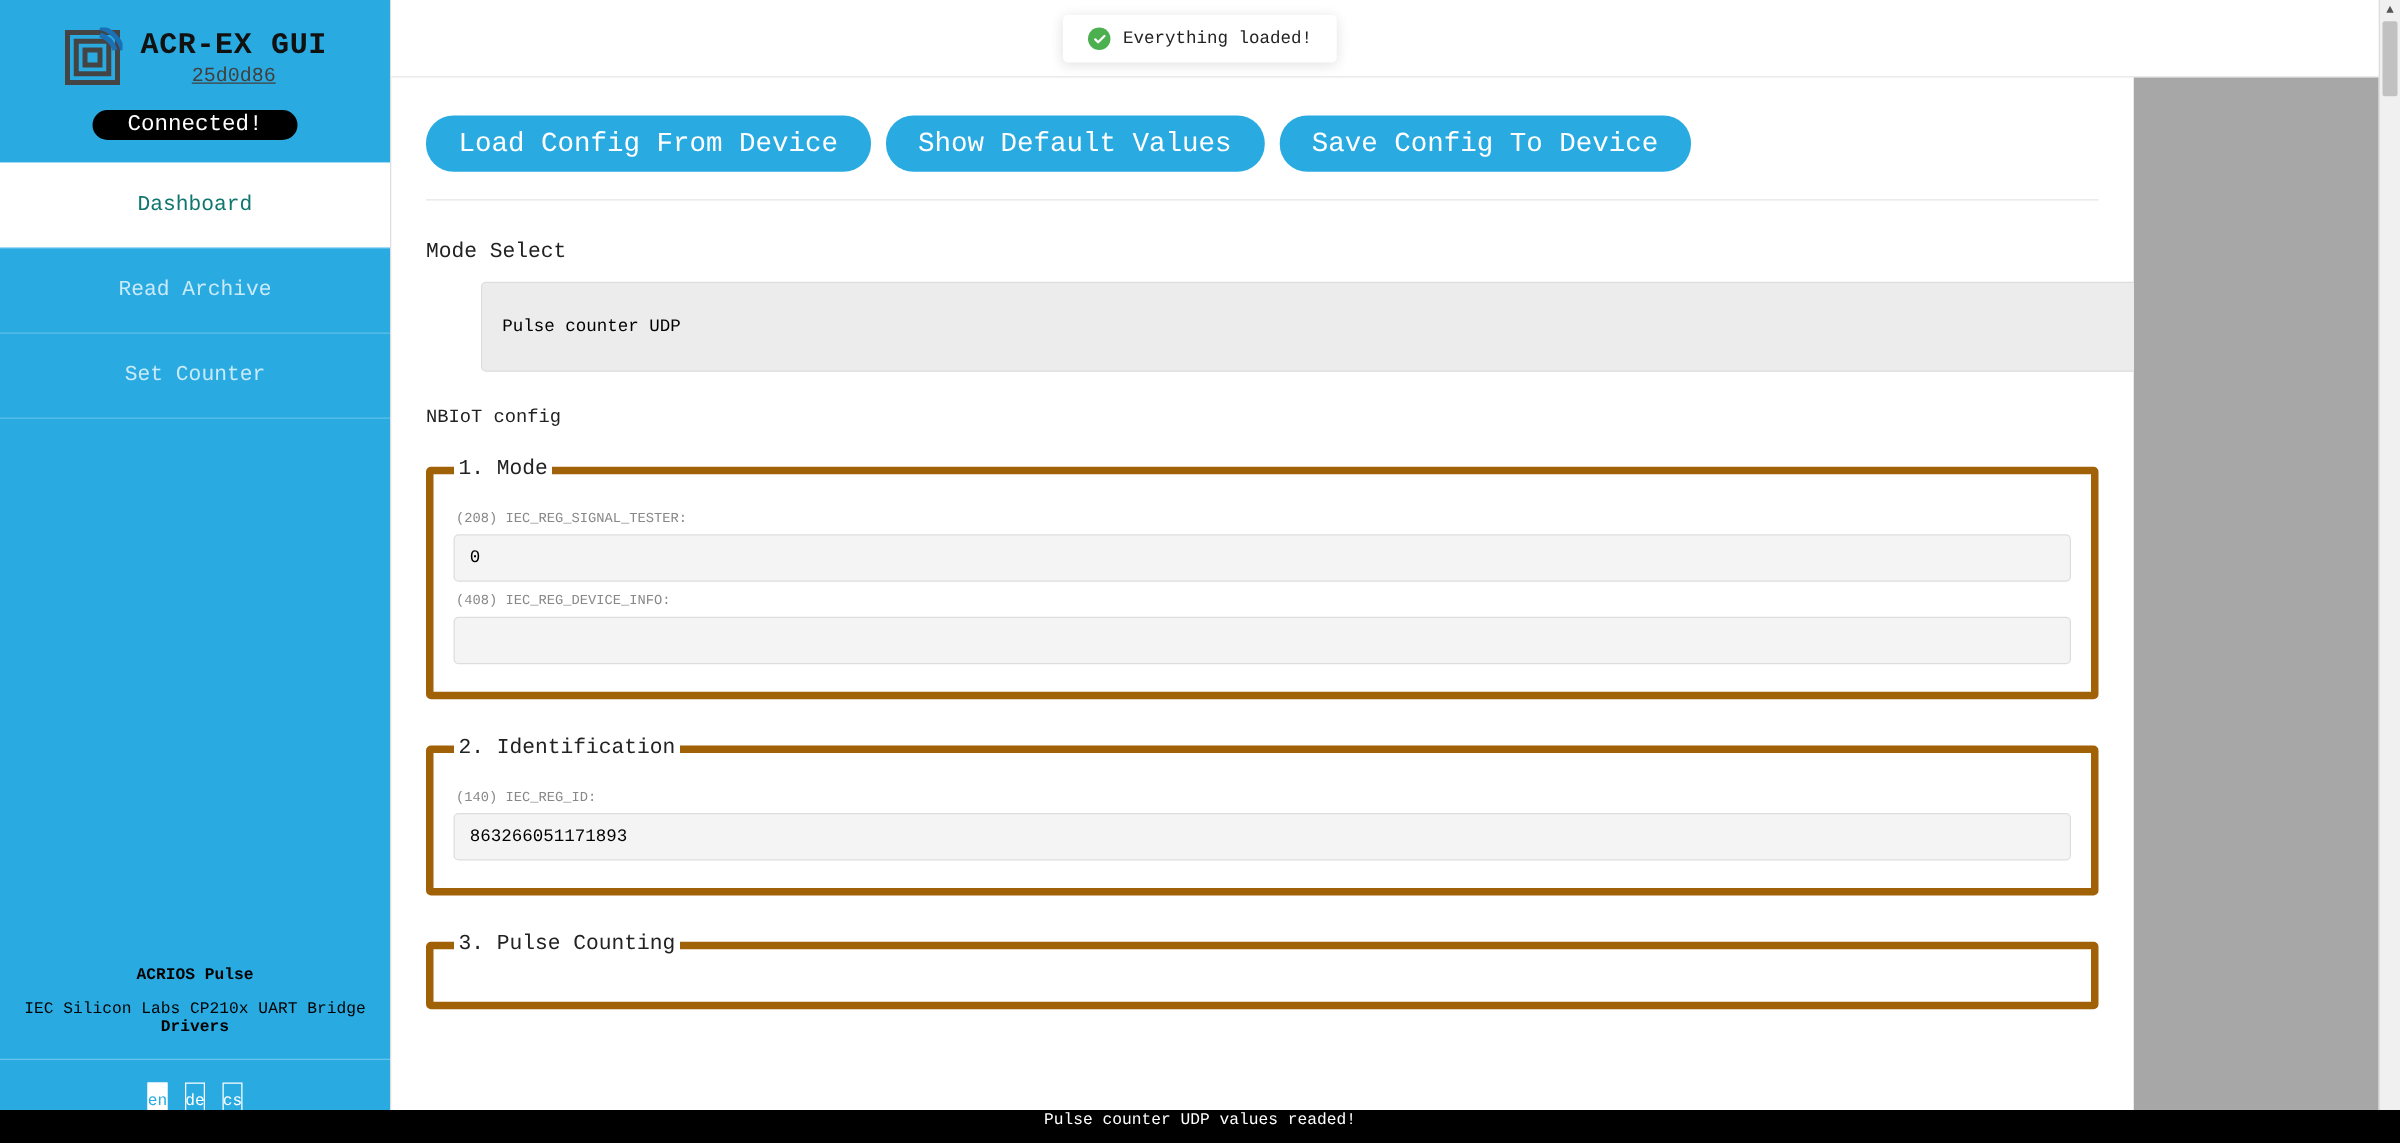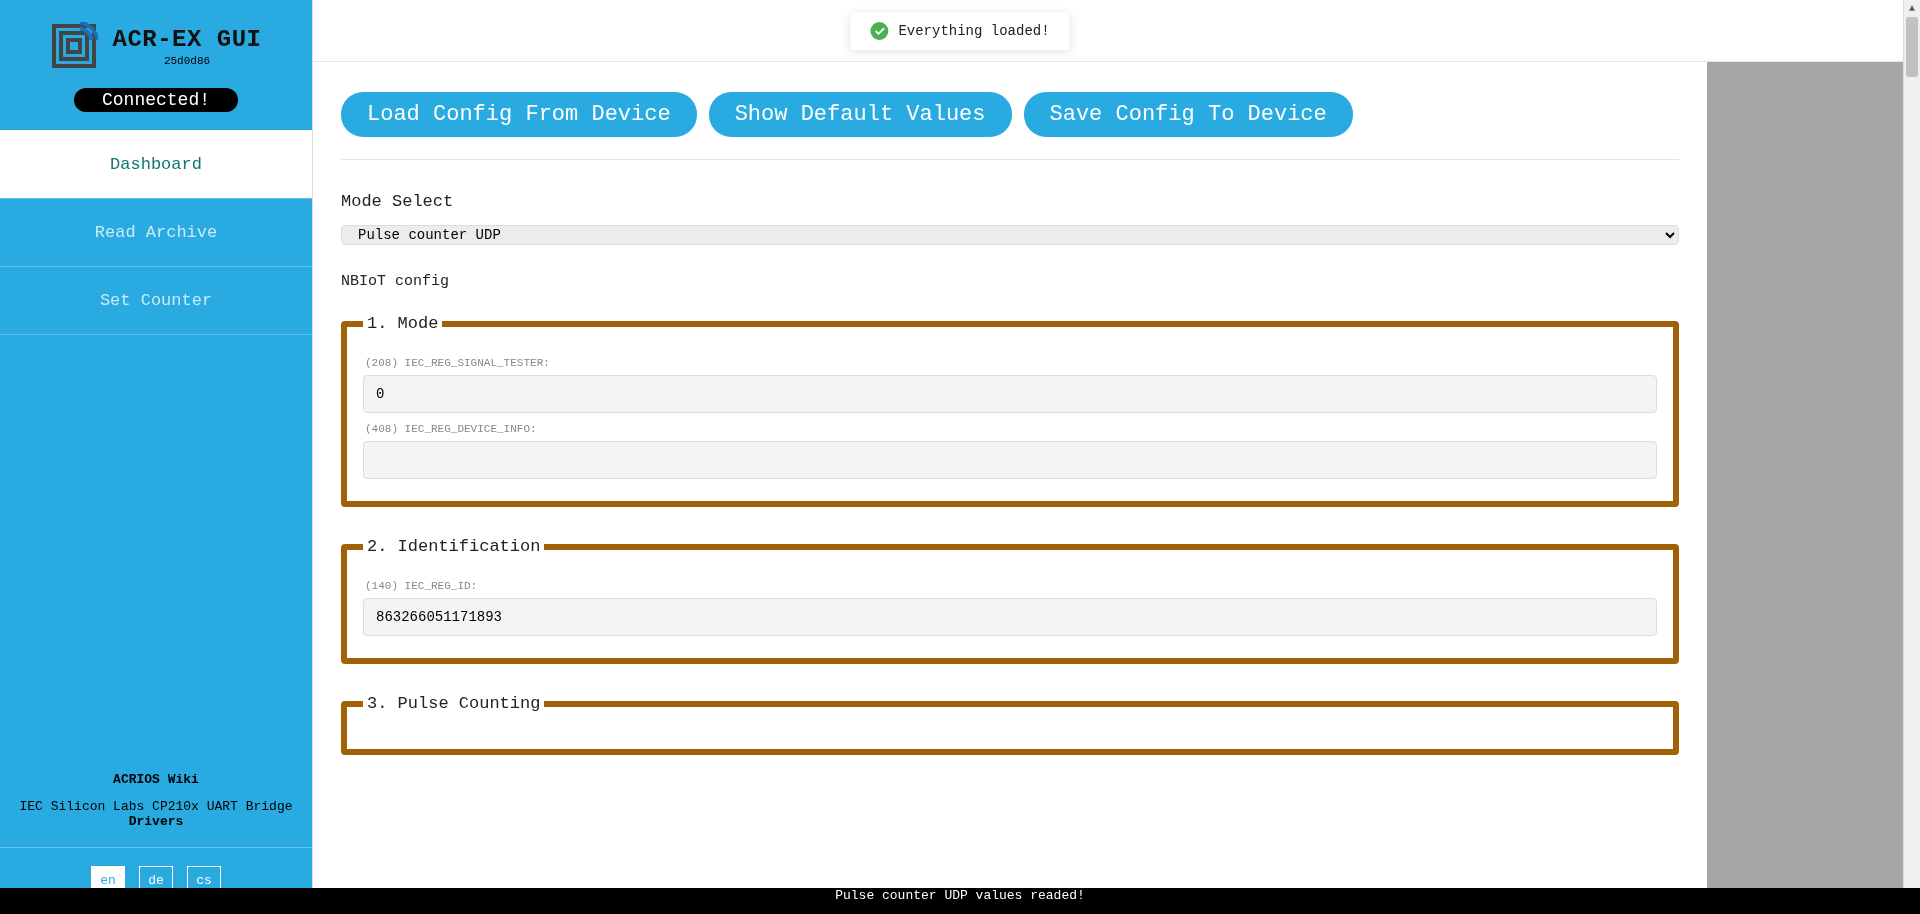--- a/index.html
+++ b/index.html
@@ -46,9 +46,10 @@
     letter-spacing: 0.5px;
   }
   .brand-sub {
-    font-size: 11px;
-    color: #000000;
+    font-size: 16px;
+    color: #404040;
     margin-top: 2px;
+    text-decoration: underline;
   }
   .conn-badge {
     display: inline-block;

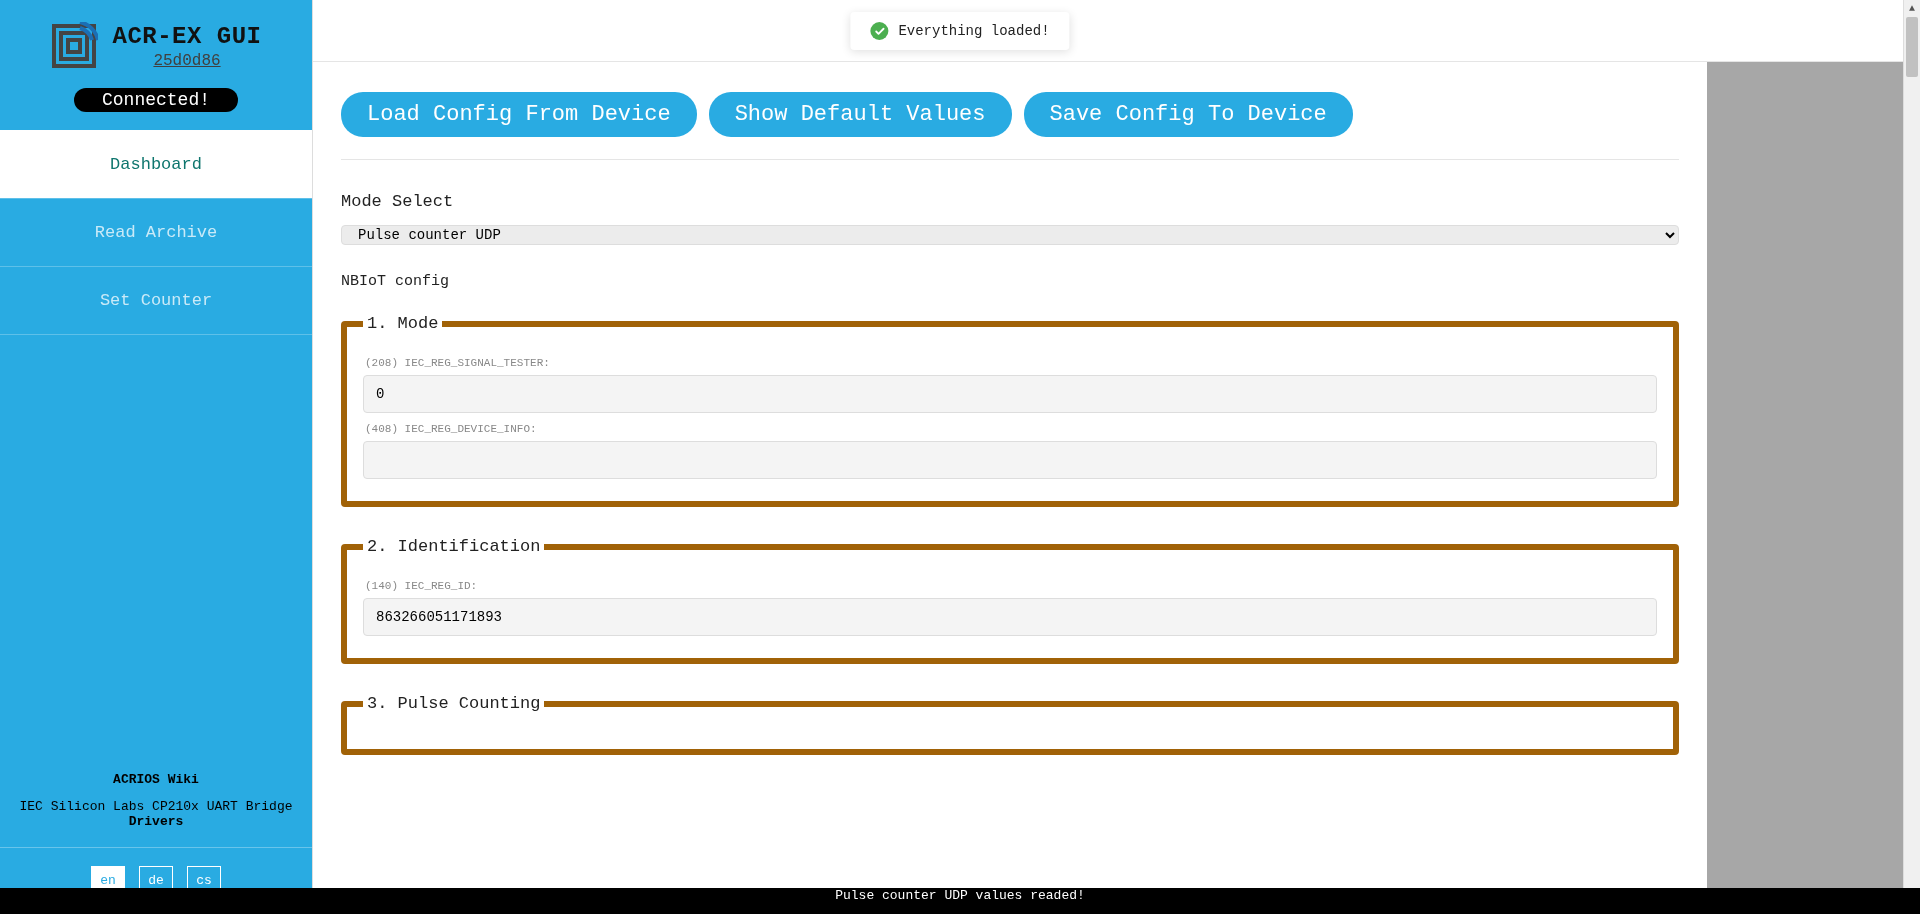--- a/index.html
+++ b/index.html
@@ -169,7 +169,7 @@
   }
   .mode-select {
     width: 100%;
-    padding: 0 12px;
+    padding: 26px 12px;
     font-family: inherit;
     font-size: 14px;
     background: #ececec;
@@ -178,6 +178,7 @@
     cursor: pointer;
     appearance: auto;
     margin-bottom: 28px;
+    margin-left: 44px;
   }
   .subhead {
     font-size: 15px;

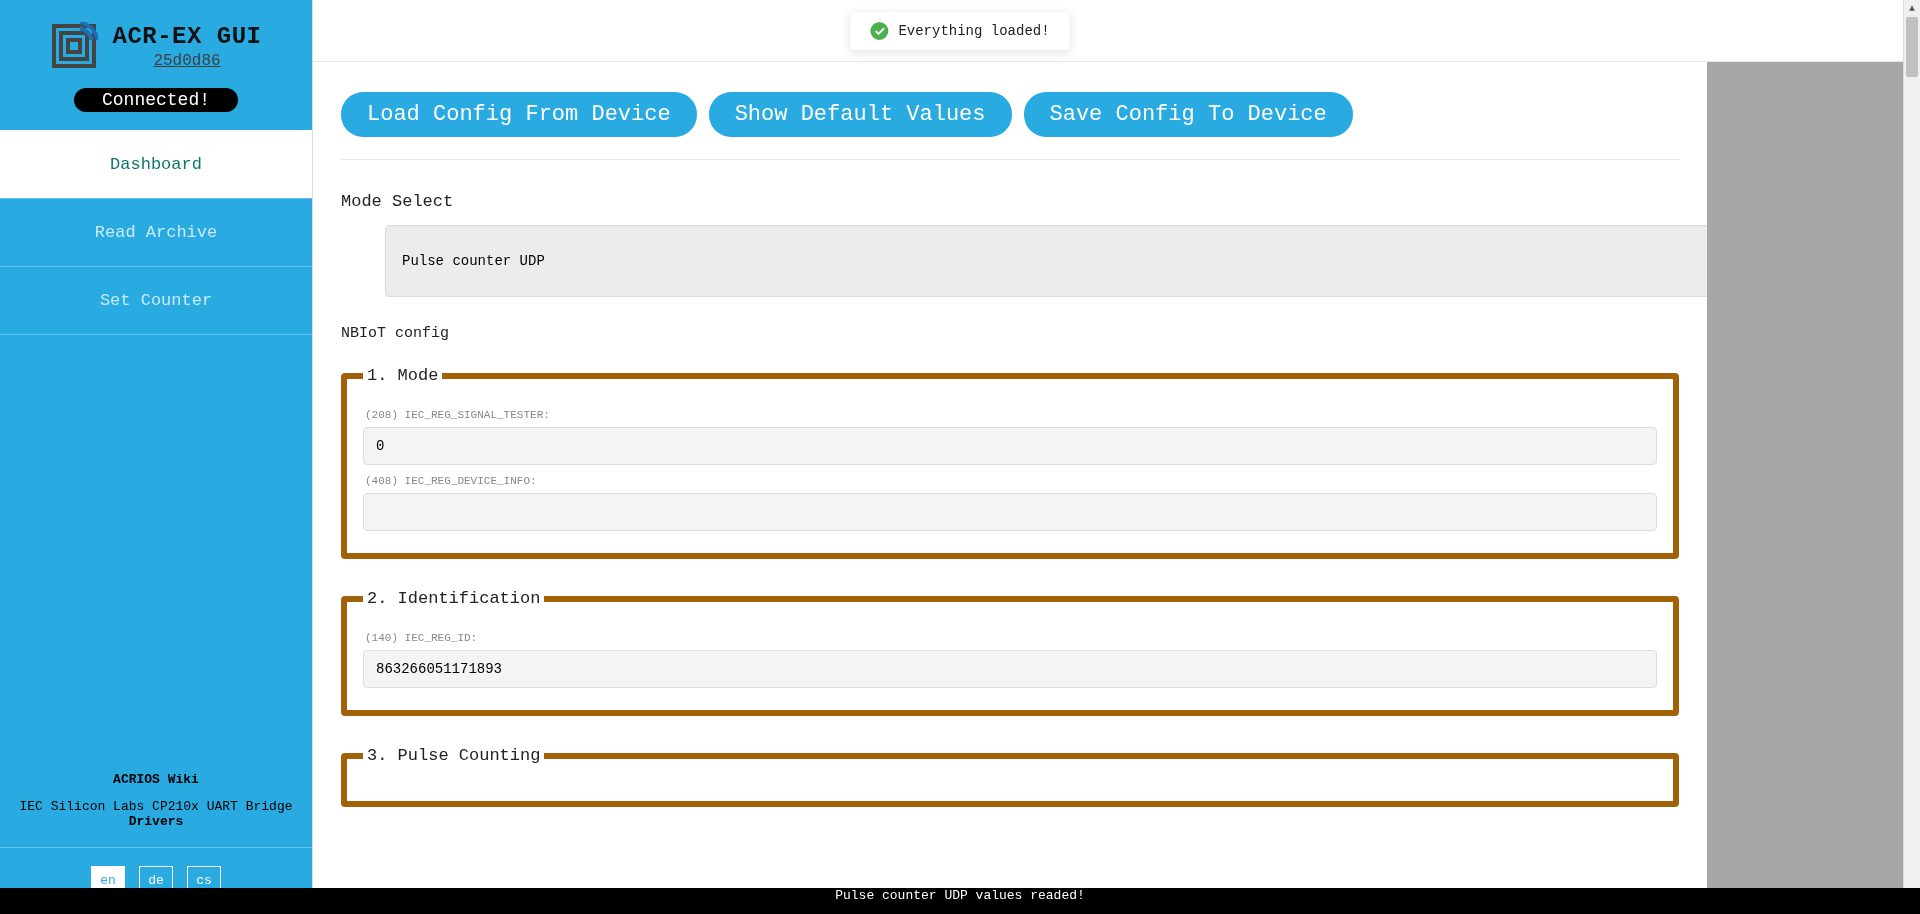--- a/index.html
+++ b/index.html
@@ -312,7 +312,7 @@
     <div class="sb-spacer"></div>
 
     <div class="sb-links">
-      <a class="wiki">ACRIOS Wiki</a>
+      <a class="wiki">ACRIOS Pulse</a>
       <a class="drivers">
         <span>IEC Silicon Labs CP210x UART Bridge </span><b>Drivers</b>
       </a>

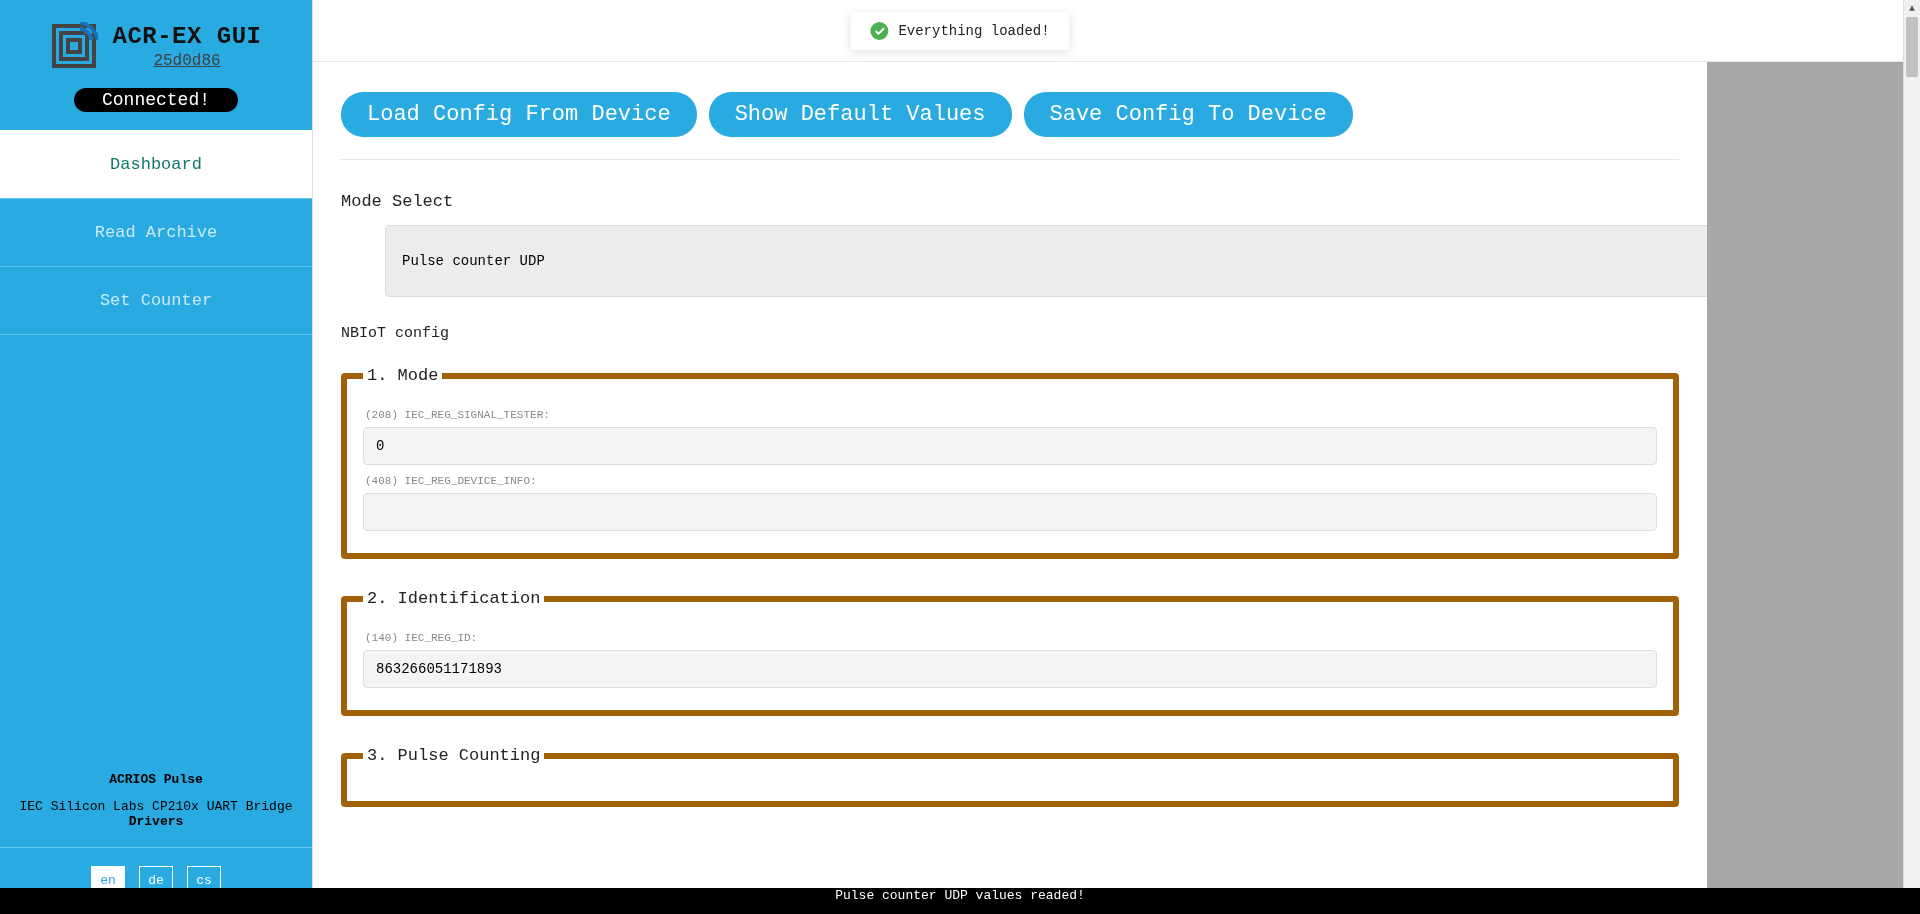--- a/index.html
+++ b/index.html
@@ -98,7 +98,7 @@
     border-top: 1px solid rgba(255,255,255,0.3);
   }
   .lang-btn {
-    width: 34px;
+    width: 16px;
     height: 28px;
     border: 1px solid #fff;
     color: #fff;

